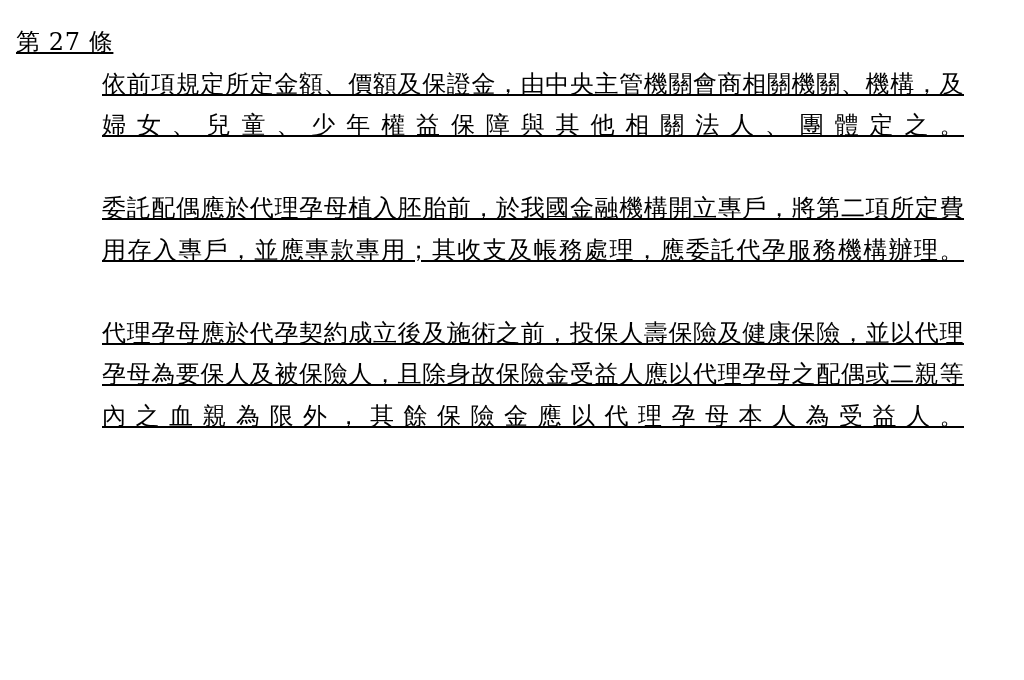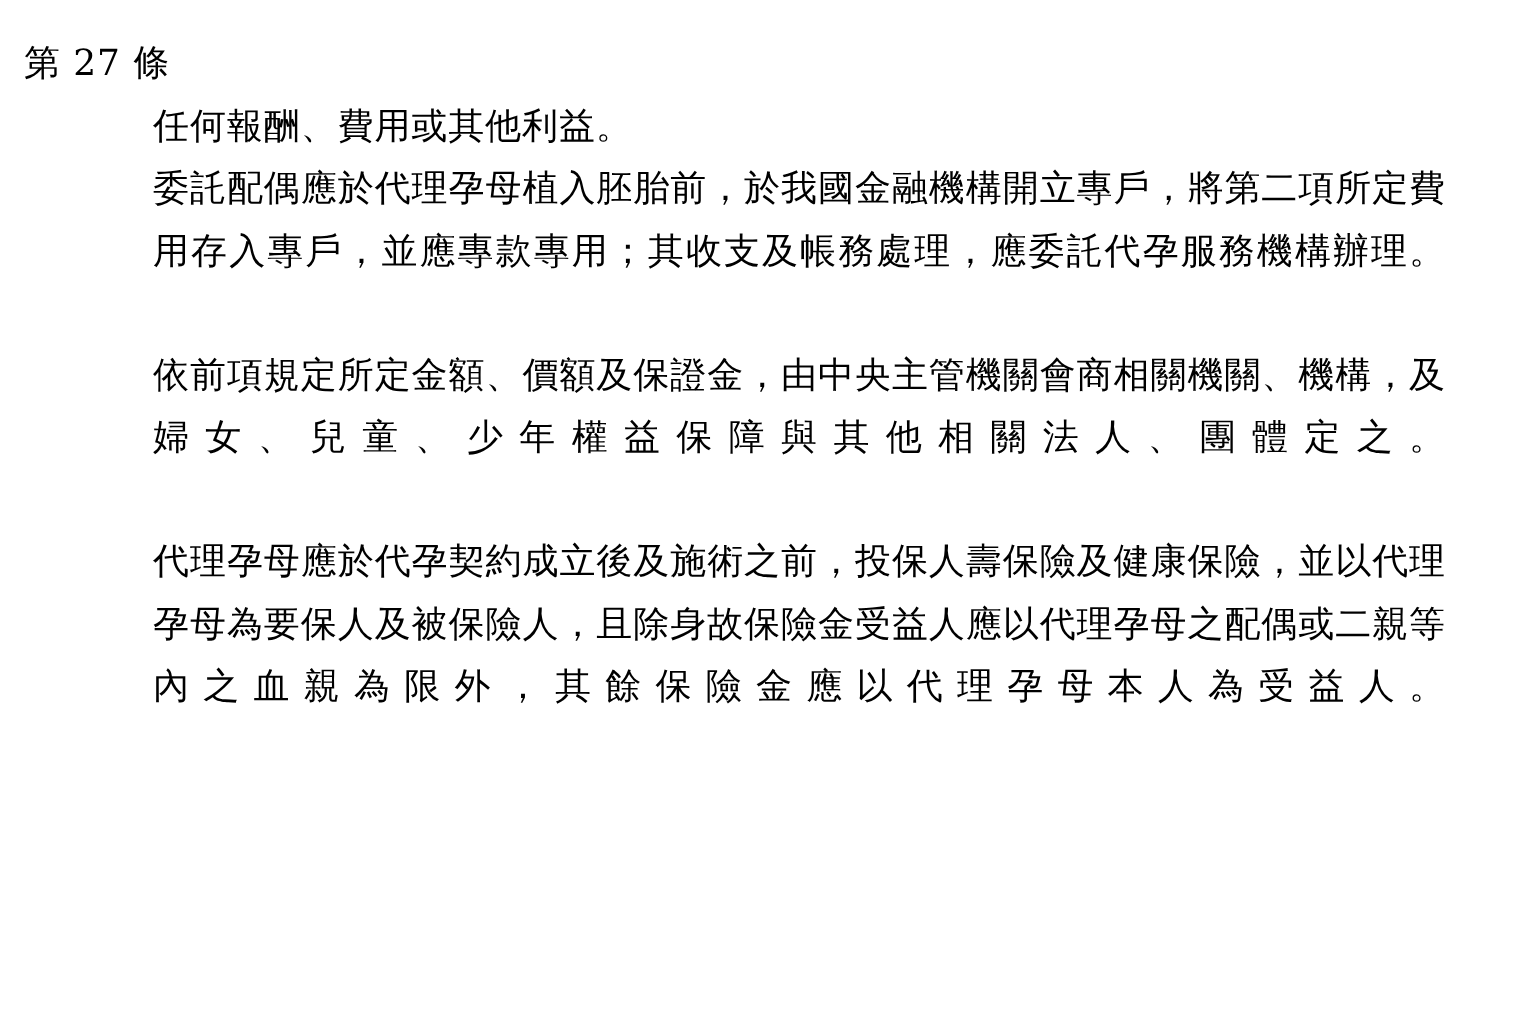--- a/index.html
+++ b/index.html
@@ -20,6 +20,7 @@
     height: 680px;
     padding: 22px 60px 0 14px;
     background: #ffffff;
+    text-decoration: underline;
   }
   .article {
     display: block;

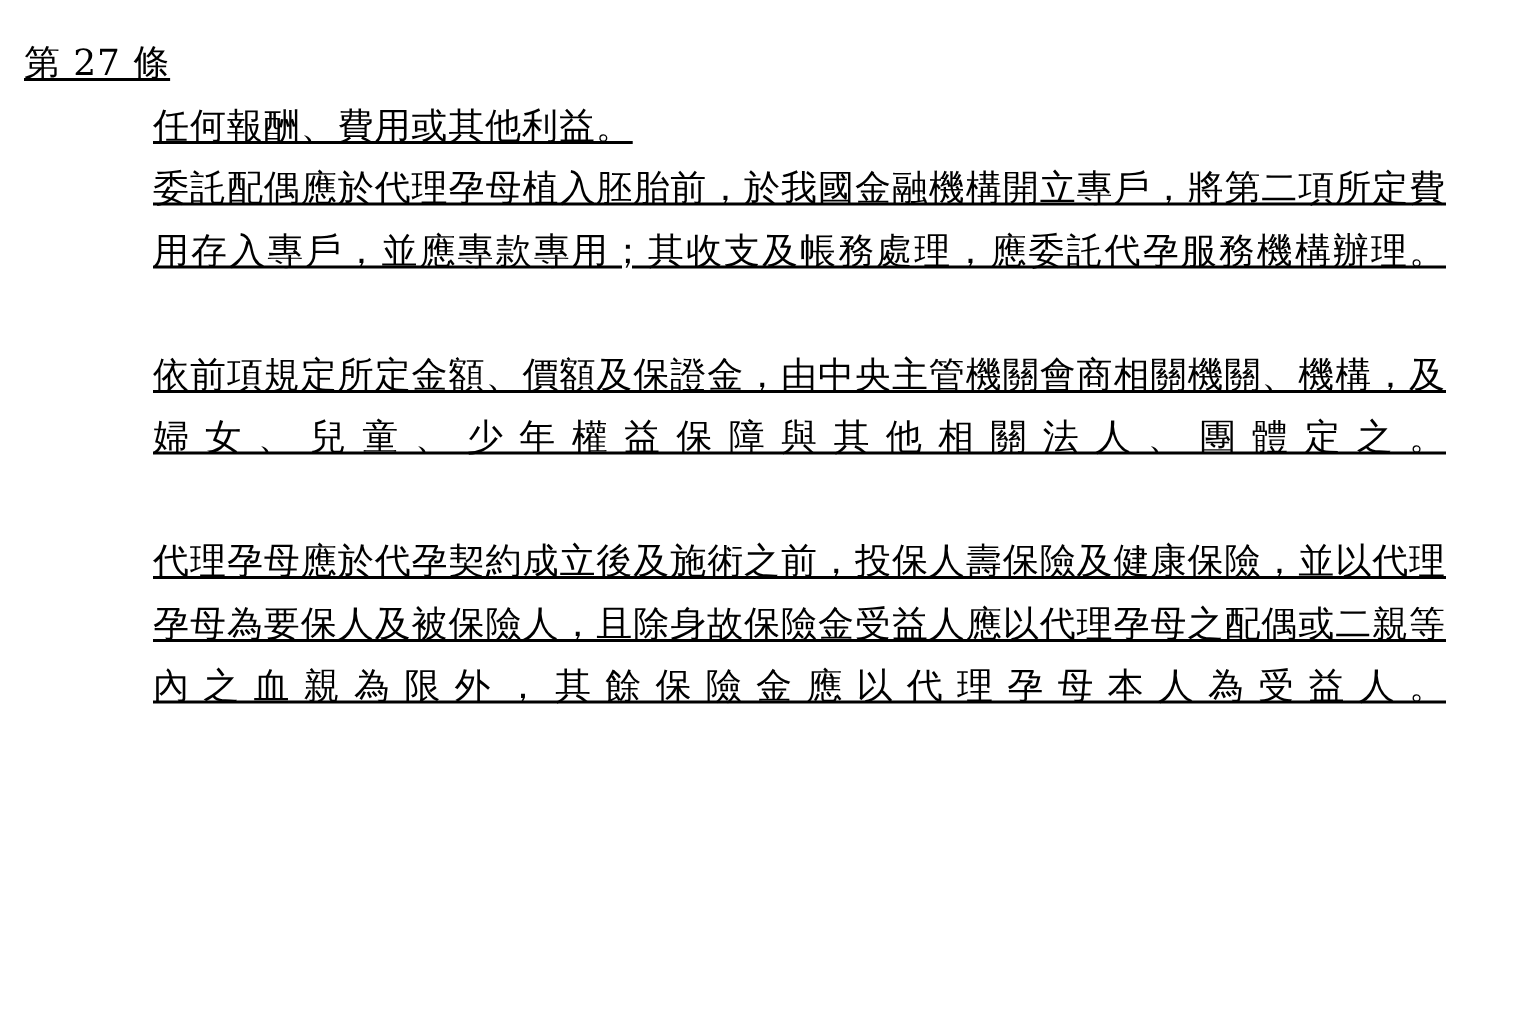--- a/index.html
+++ b/index.html
@@ -72,7 +72,6 @@
       <span class="article-number">第 27 條</span>
     </div>
 
-    <p class="para no-justify">任何報酬、費用或其他利益。</p>
 
 
     <p class="para">委託配偶應於代理孕母植入胚胎前，於我國金融機構開立專戶，將第二項所定費用存入專戶，並應專款專用；其收支及帳務處理，應委託代孕服務機構辦理。</p>

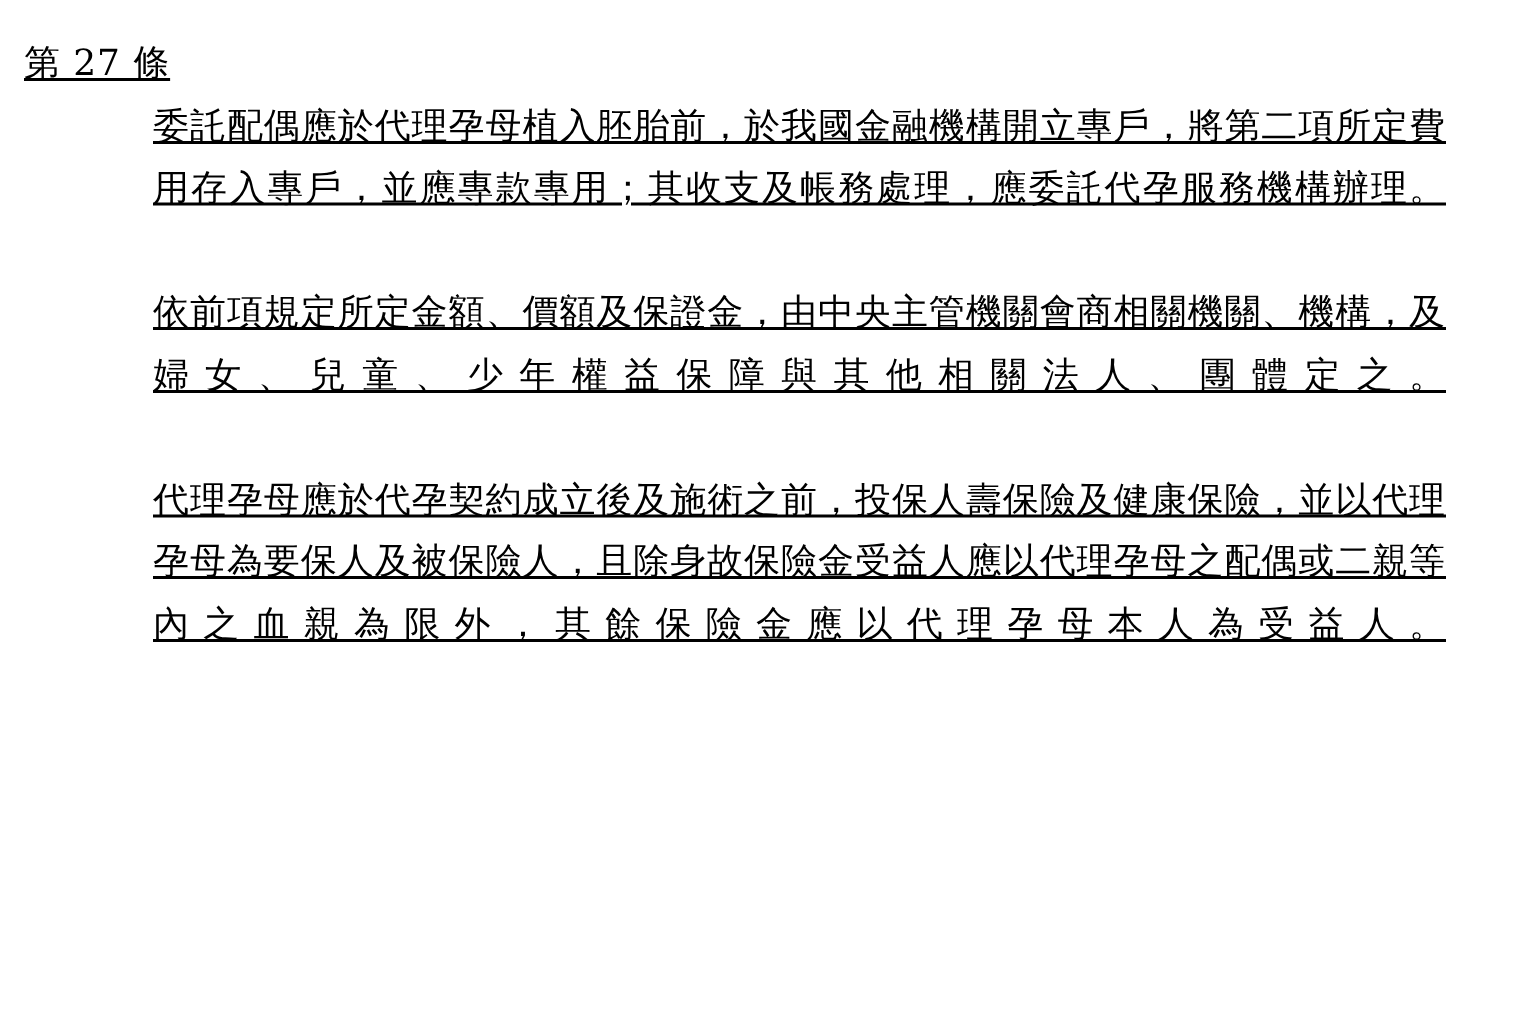--- a/index.html
+++ b/index.html
@@ -74,9 +74,9 @@
 
 
 
+    <p class="para">依前項規定所定金額、價額及保證金，由中央主管機關會商相關機關、機構，及婦女、兒童、少年權益保障與其他相關法人、團體定之。</p>
+
     <p class="para">委託配偶應於代理孕母植入胚胎前，於我國金融機構開立專戶，將第二項所定費用存入專戶，並應專款專用；其收支及帳務處理，應委託代孕服務機構辦理。</p>
-
-    <p class="para">依前項規定所定金額、價額及保證金，由中央主管機關會商相關機關、機構，及婦女、兒童、少年權益保障與其他相關法人、團體定之。</p>
 
     <p class="para">代理孕母應於代孕契約成立後及施術之前，投保人壽保險及健康保險，並以代理孕母為要保人及被保險人，且除身故保險金受益人應以代理孕母之配偶或二親等內之血親為限外，其餘保險金應以代理孕母本人為受益人。</p>
 

